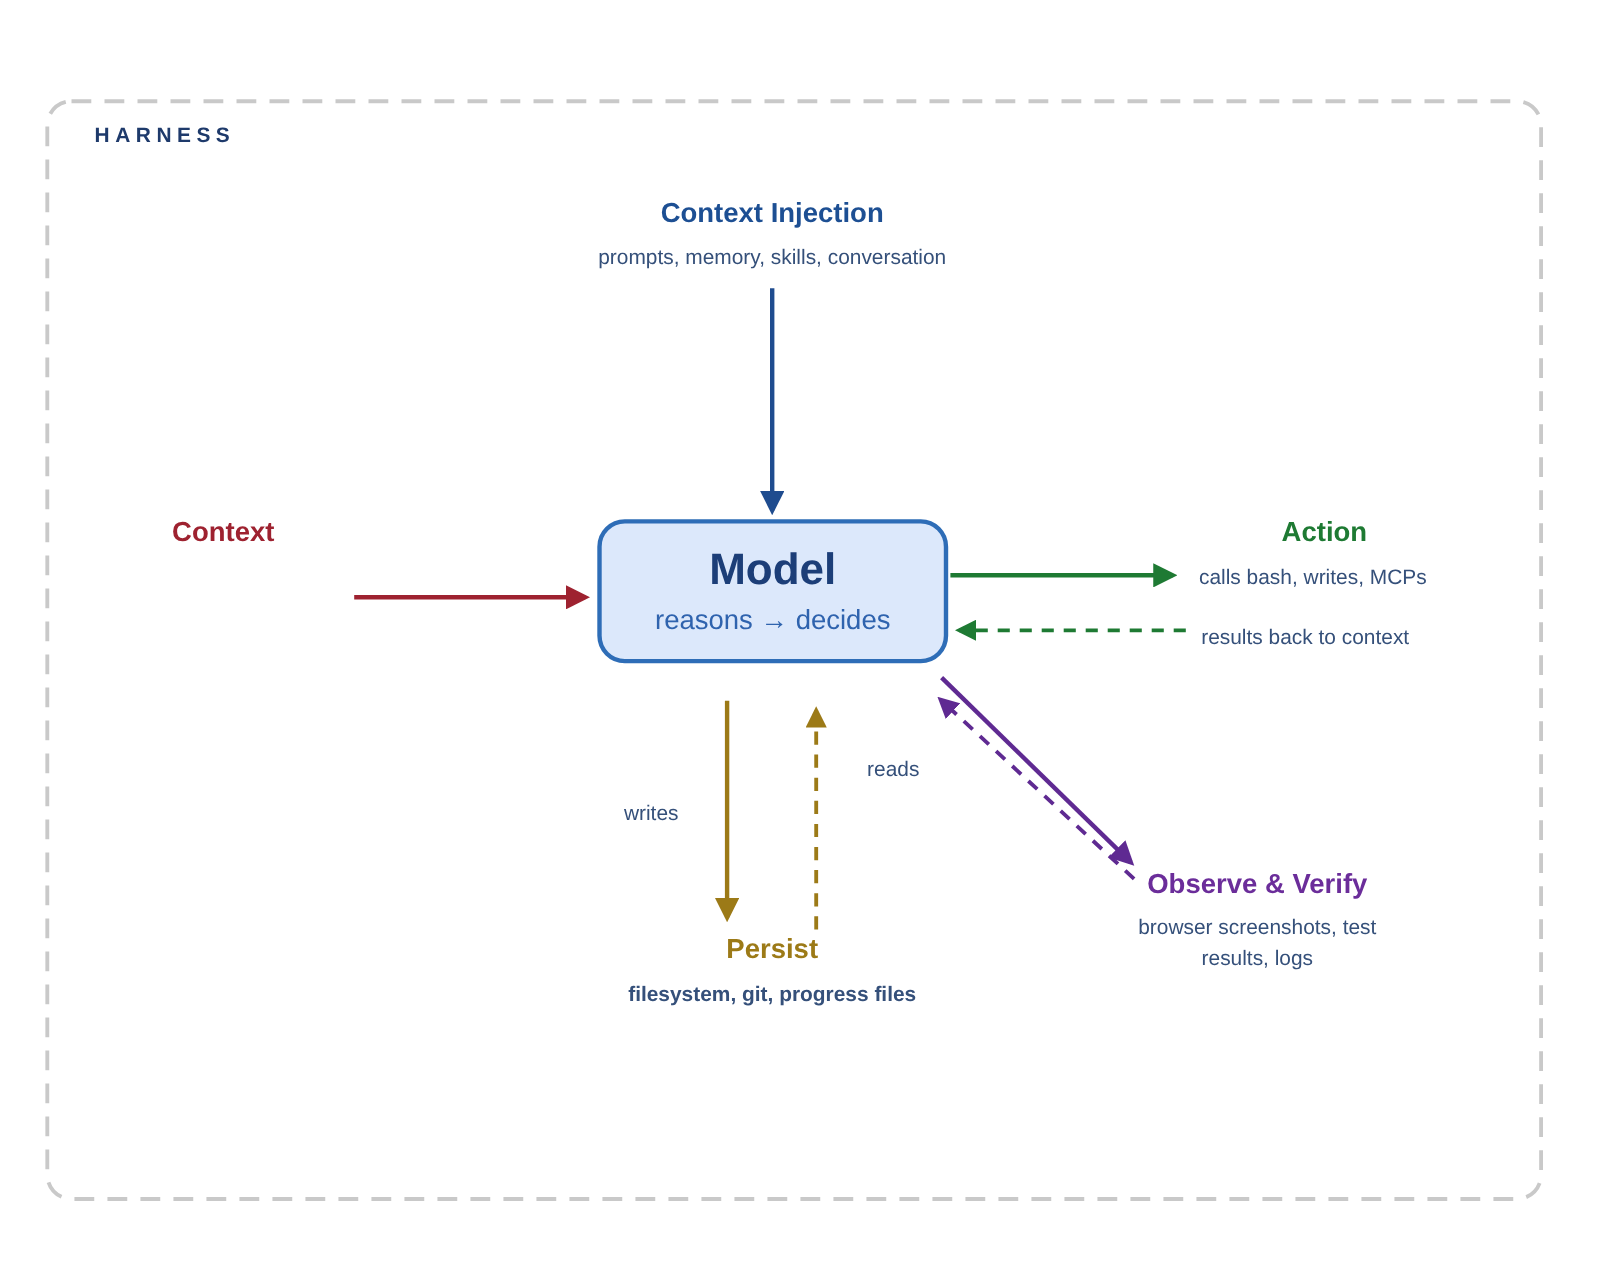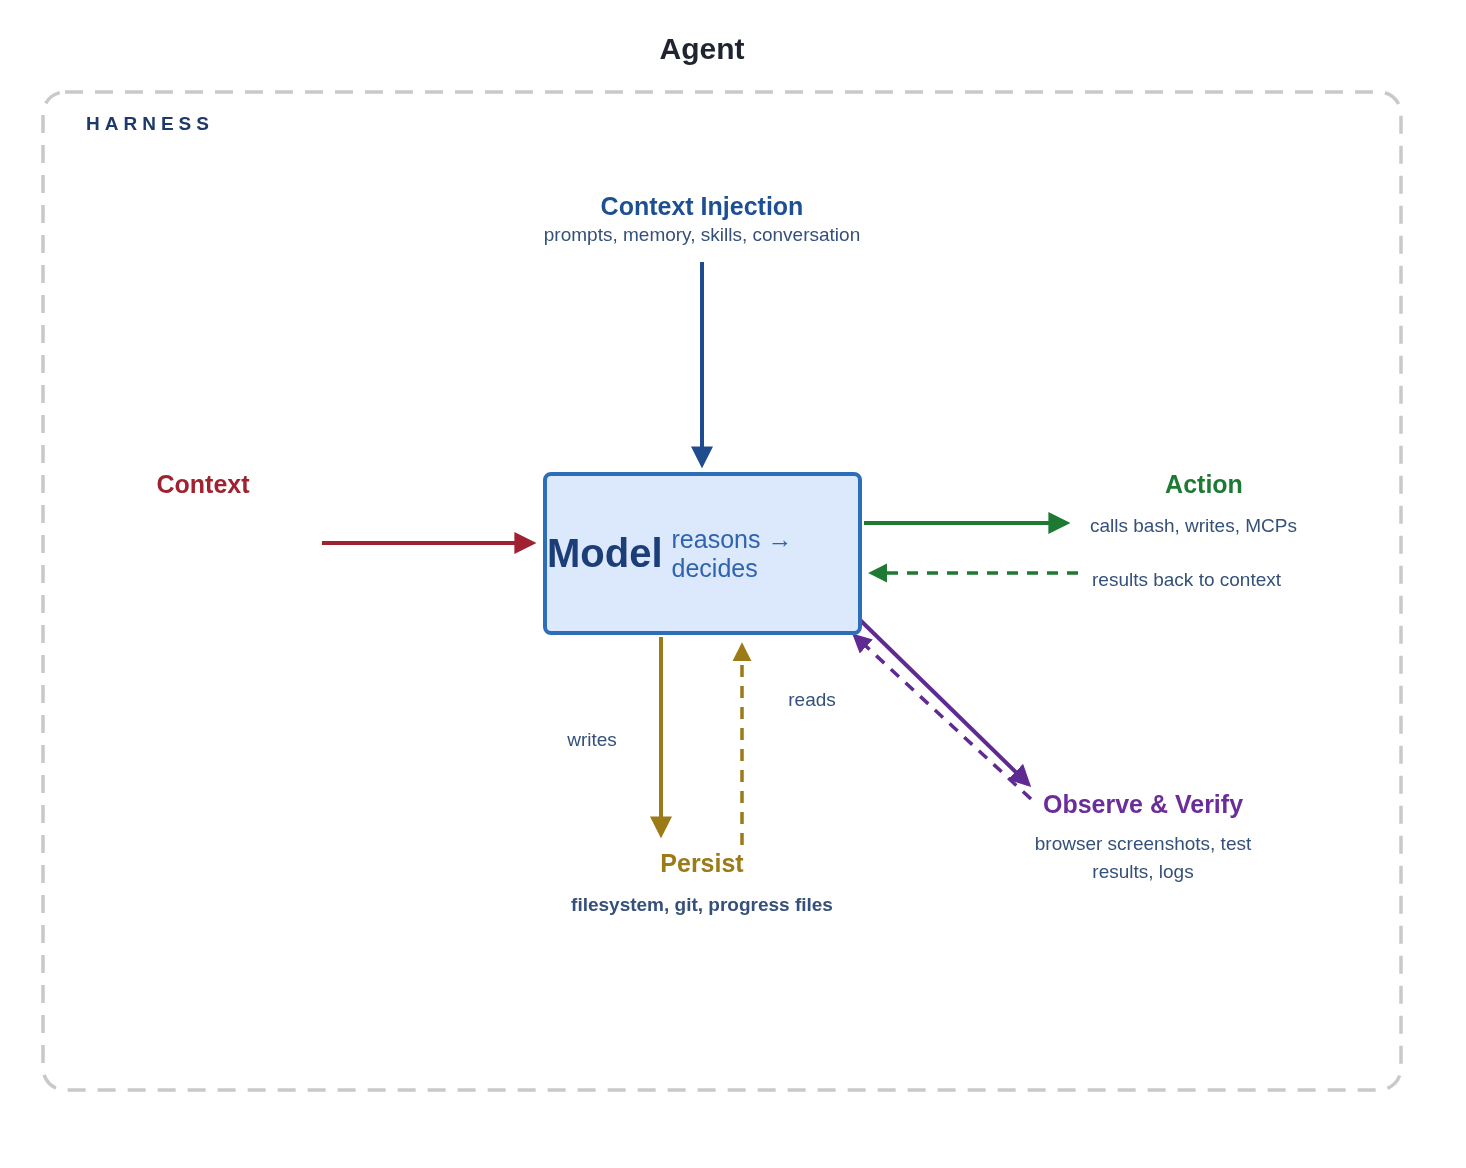--- a/index.html
+++ b/index.html
@@ -108,7 +108,6 @@
     <line x1="1031" y1="799" x2="855" y2="636" stroke="#5f2a92" stroke-width="3.5" stroke-dasharray="11 9" marker-end="url(#ah-purple)"></line>
   </svg>
 
-  <div class="abs page-title">Agent</div>
 
   <div class="abs harness-label">HARNESS</div>
 

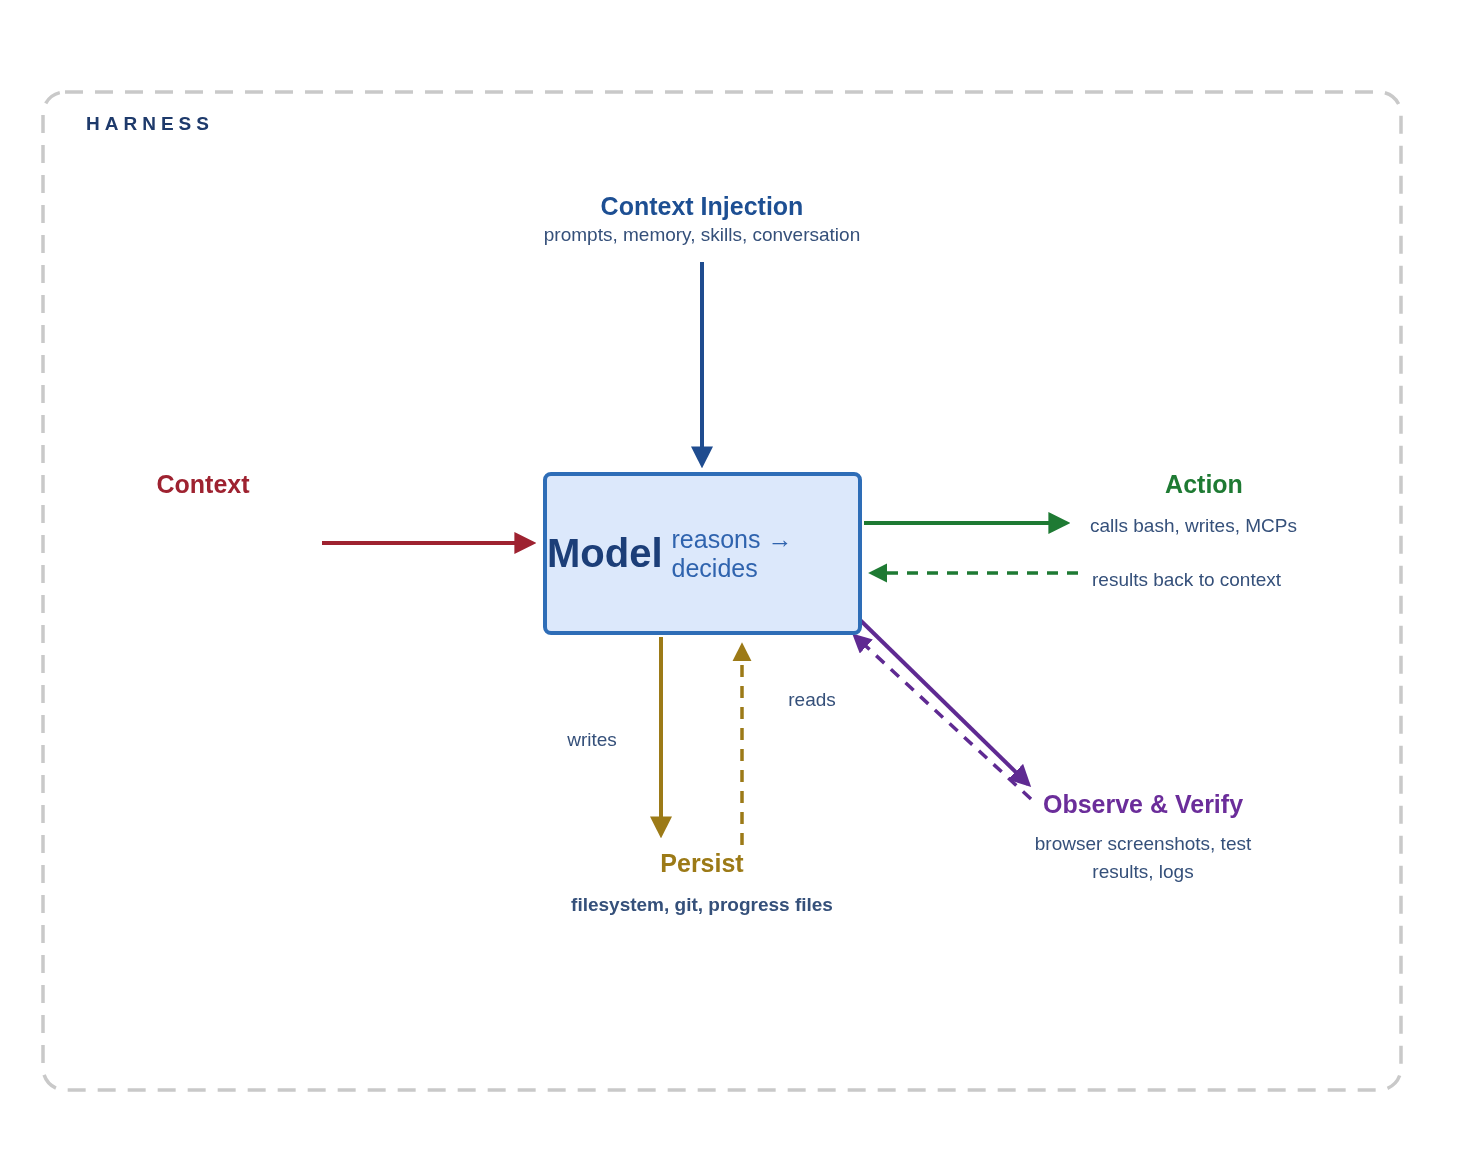--- a/index.html
+++ b/index.html
@@ -36,7 +36,7 @@
   .sub {
     font-size: 19px; color: #35507a; line-height: 28px;
   }
-  .ctx-title   { left: 502px; top: 192px; width: 400px; color: #1d4f93; }
+  .ctx-title   { left: 502px; top: 180px; width: 400px; color: #1d4f93; }
   .ctx-sub     { left: 452px; top: 221px; width: 500px; }
   .control-title { left: 103px; top: 470px; width: 200px; color: #9e2230; }
   .control-sub   { left: 58px;  top: 510px; width: 290px; }

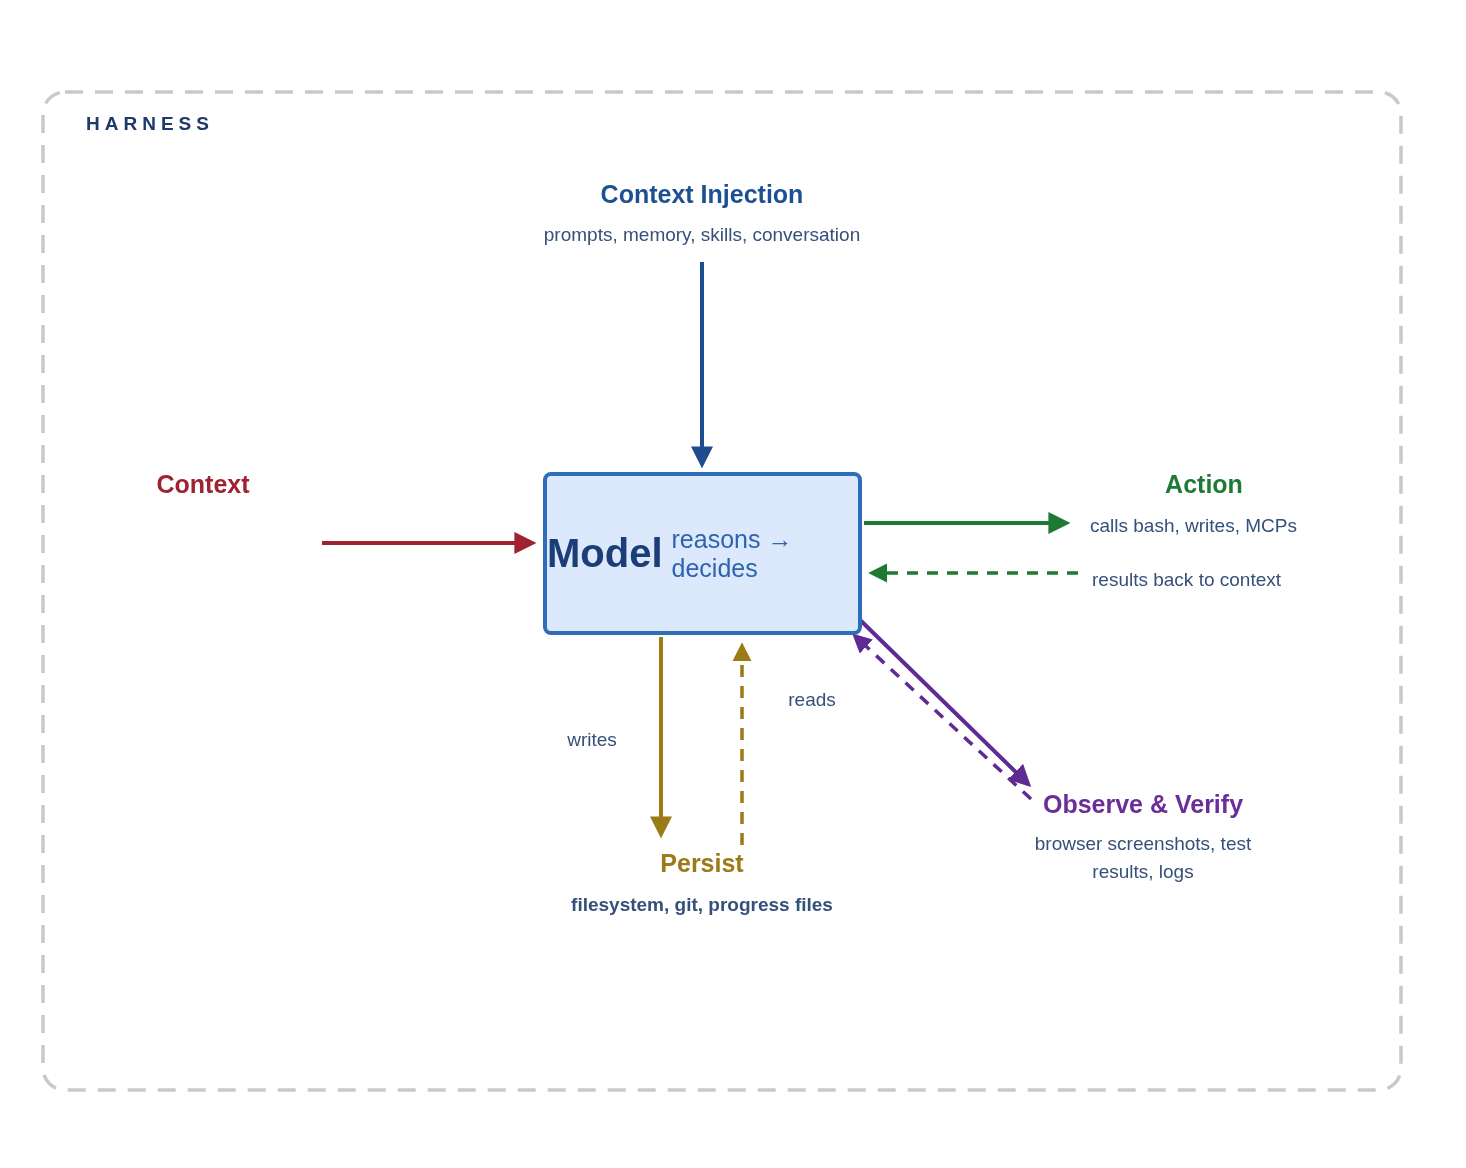--- a/index.html
+++ b/index.html
@@ -50,11 +50,11 @@
   .obs-title     { left: 1002px; top: 790px; width: 282px; color: #6b2d9a; }
   .obs-sub       { left: 1007px; top: 830px; width: 272px; }
   .model-box {
-    left: 543px; top: 472px; width: 319px; height: 163px;
+    left: 543px; top: 472px; width: 319px; height: 131px;
     background: #dce8fb;
     border: 4px solid #2e6db7;
-    border-radius: 8px;
-    display: flex; 
+    border-radius: 25px;
+    display: flex; flex-direction: column;
     align-items: center; justify-content: center;
     gap: 9px;
   }

